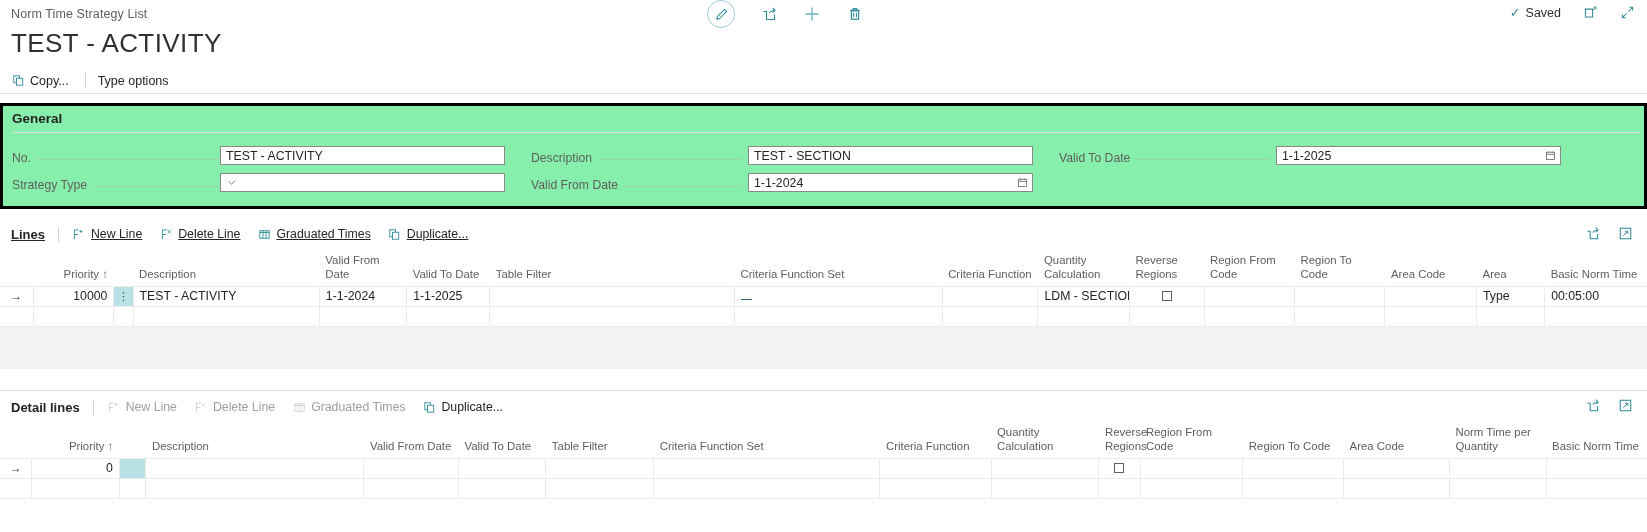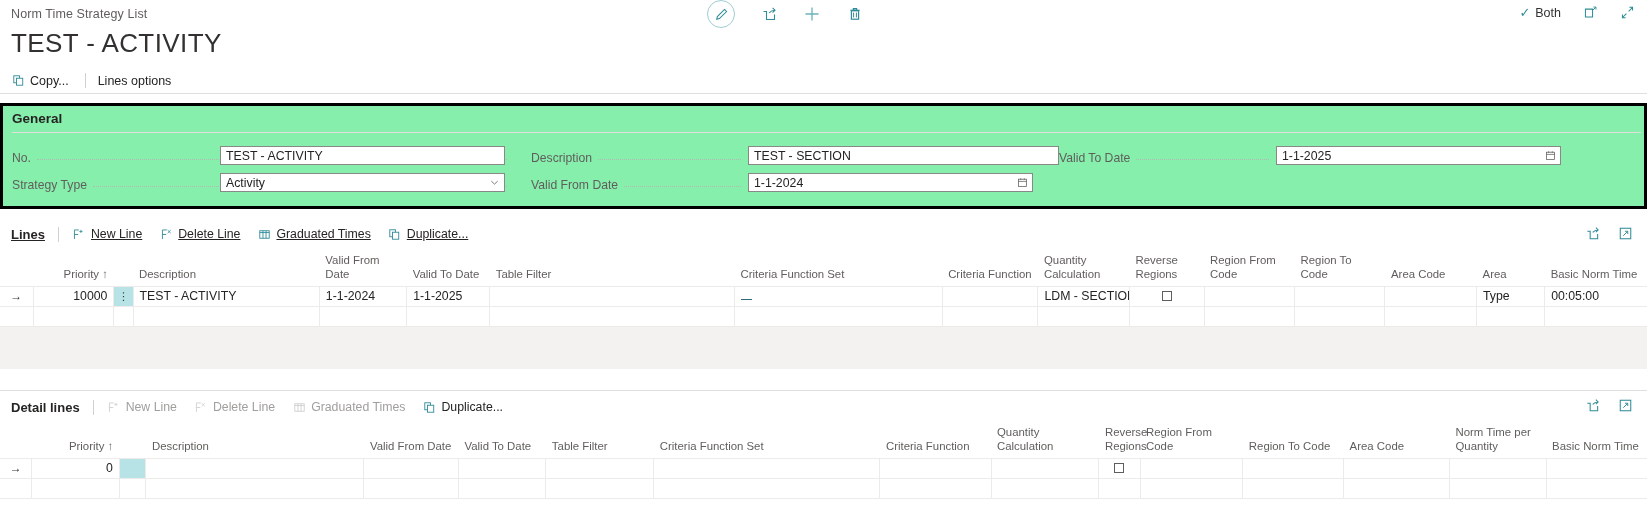--- a/index.html
+++ b/index.html
@@ -151,7 +151,7 @@
     <div class="rightstat">
       <div class="saved">
         <span class="chk">✓</span>
-        <span>Both</span>
+        <span>Saved</span>
       </div>
       <div class="ticon">
         <svg width="15" height="15" viewBox="0 0 16 16" fill="none" stroke="#2e8b97" stroke-width="1.1">

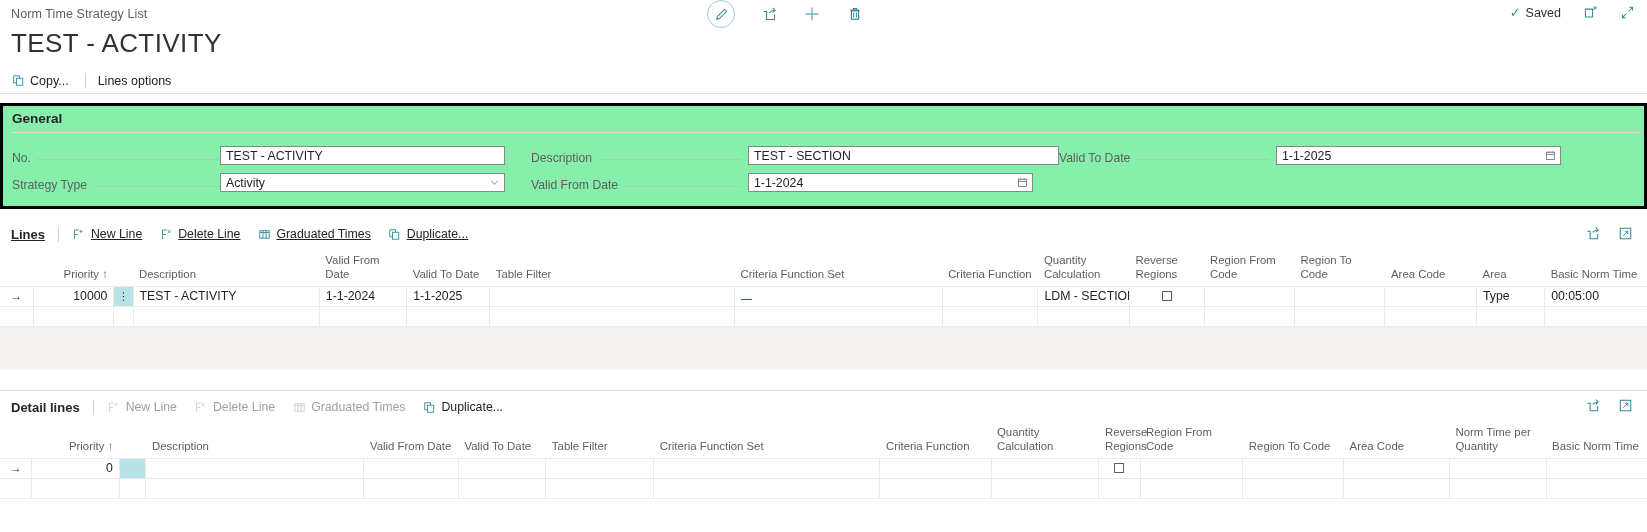--- a/index.html
+++ b/index.html
@@ -182,7 +182,7 @@
     </div>
     <div class="divider"></div>
     <div class="ract">
-      <span>Lines options</span>
+      <span>Type options</span>
     </div>
   </div>
 

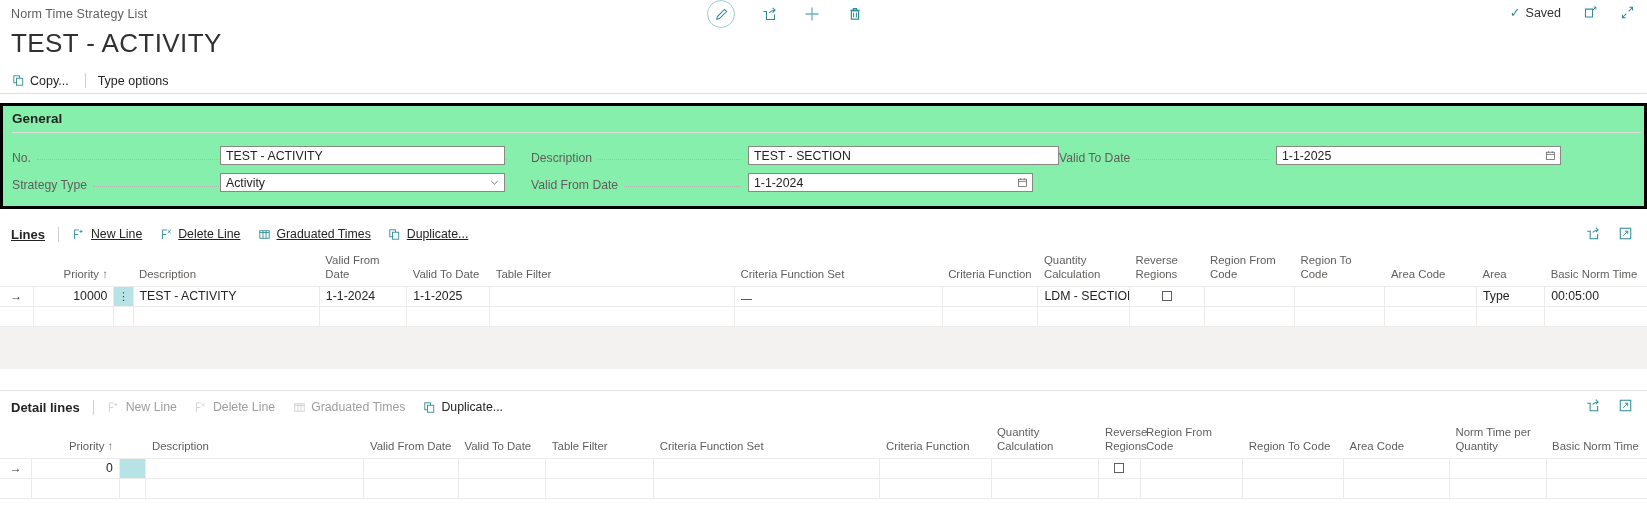--- a/index.html
+++ b/index.html
@@ -202,7 +202,7 @@
       <span class="lbl">Description</span>
       <span class="dots"></span>
     </div>
-    <div class="inputbox" style="position:absolute; left:745px; top:40px; width:311px;">
+    <div class="inputbox" style="position:absolute; left:745px; top:40px; width:285px;">
       <span class="val">TEST - SECTION</span>
     </div>
 

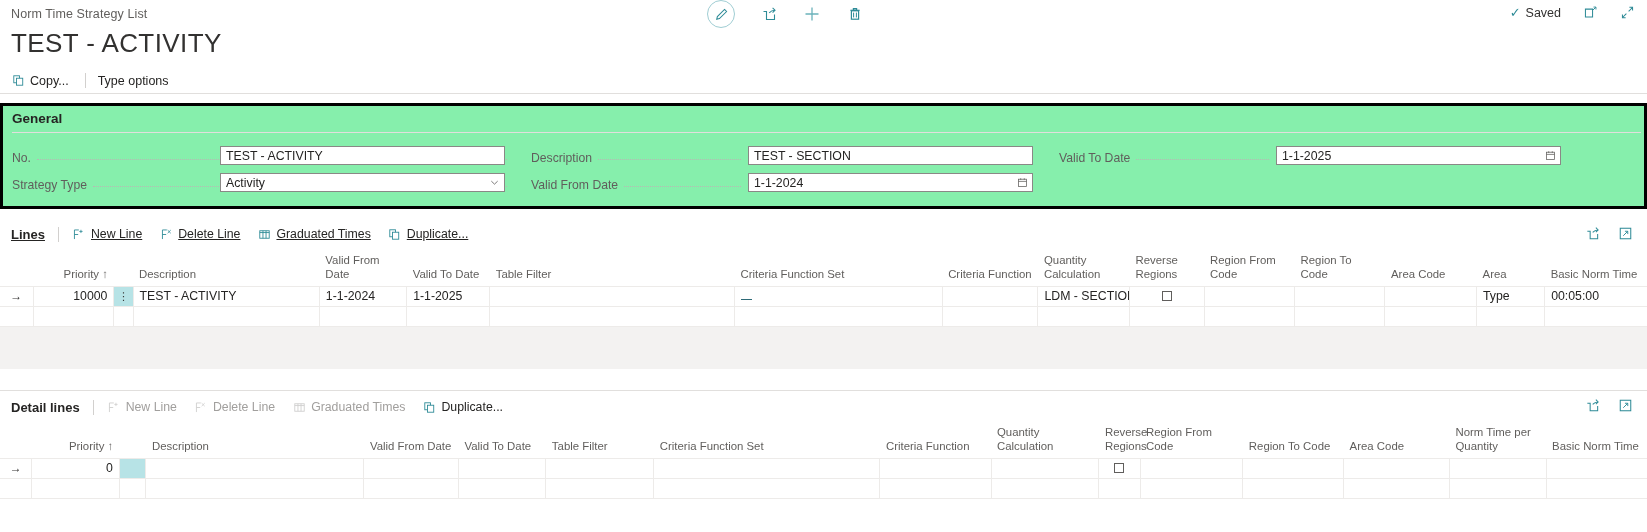--- a/index.html
+++ b/index.html
@@ -225,7 +225,6 @@
       <span class="dots"></span>
     </div>
     <div class="inputbox" style="position:absolute; left:217px; top:67px; width:285px;">
-      <span class="val">Activity</span>
       <span class="adorn">
         <svg width="11" height="11" viewBox="0 0 16 16" fill="none" stroke="#605e5c" stroke-width="1.2">
           <path d="M3.4 6l4.6 4.4L12.6 6"></path>

